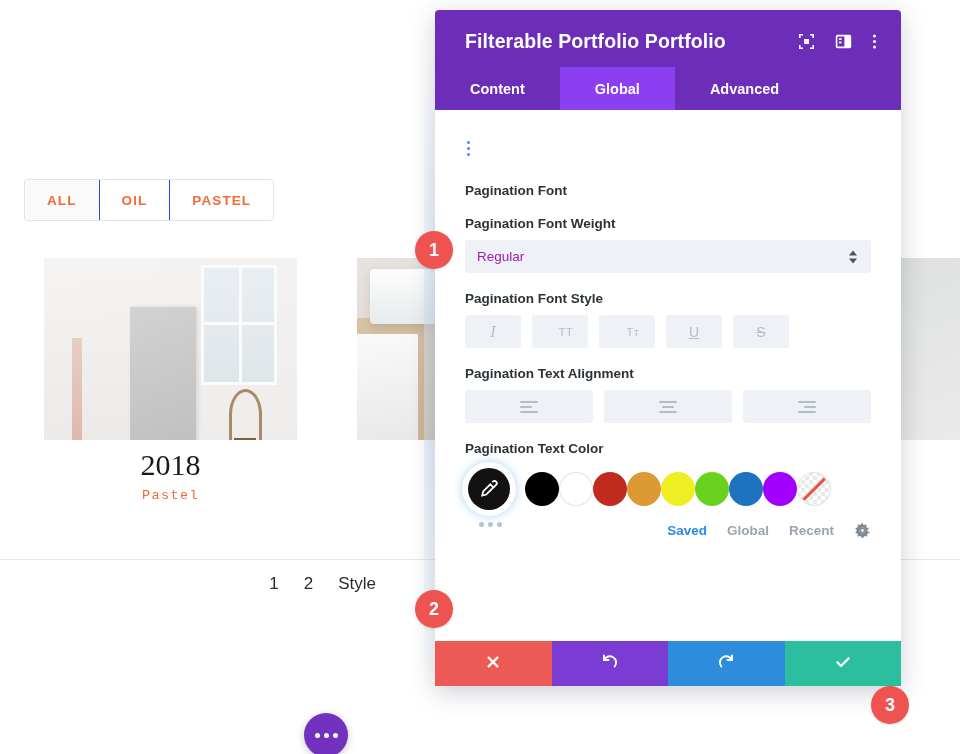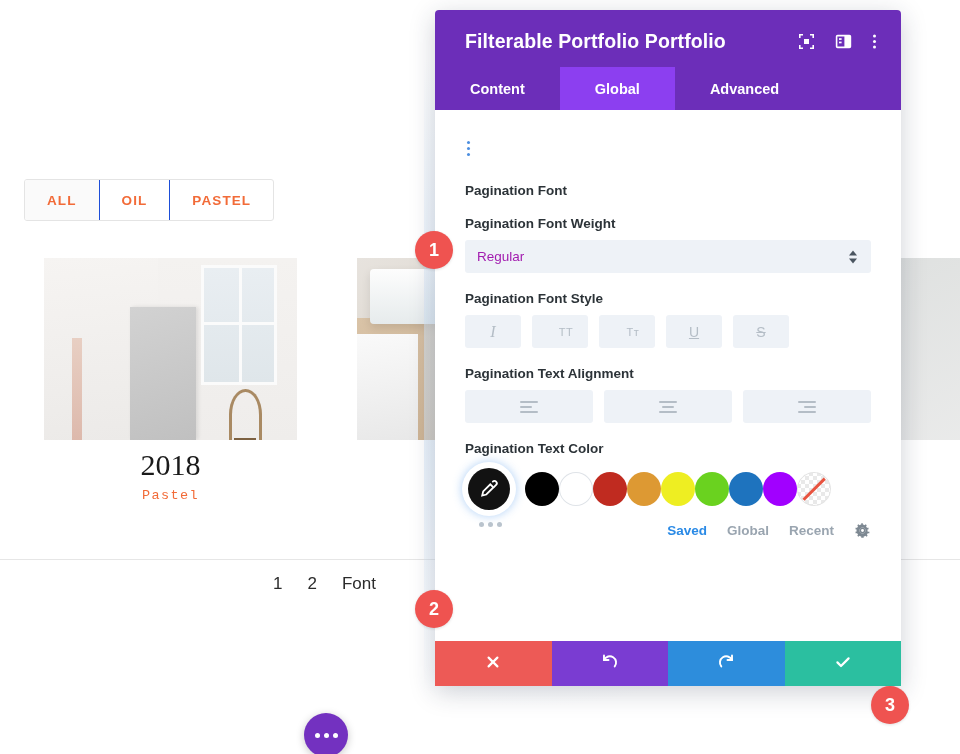--- a/index.html
+++ b/index.html
@@ -299,7 +299,7 @@
     <div class="pager">
       <a>1</a>
       <a>2</a>
-      <a>Font</a>
+      <a>Style</a>
     </div>
 
     <div class="fab">

